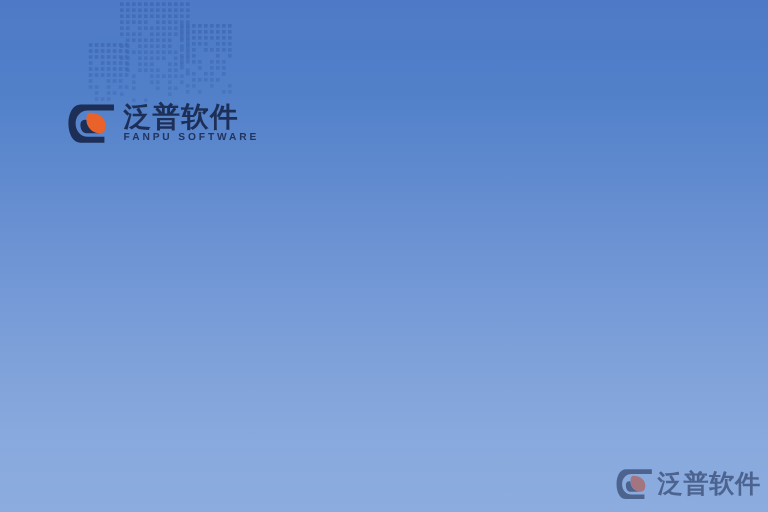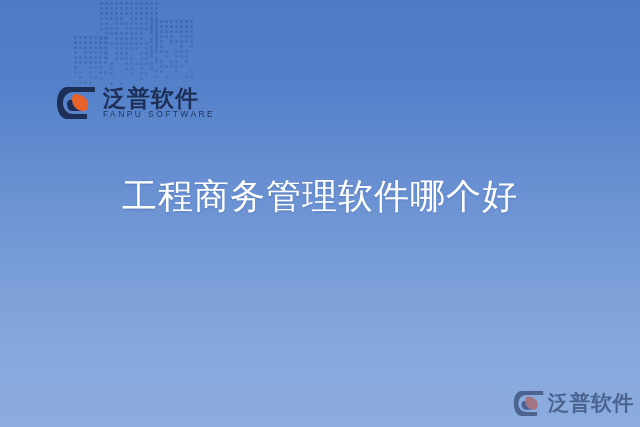--- a/index.html
+++ b/index.html
@@ -70,7 +70,7 @@
   #logo-lockup .en {
     font-family: "Liberation Sans", sans-serif;
     font-size: 8.5px;
-    font-weight: 400;
+    font-weight: 700;
     line-height: 1;
     color: #22355e;
     letter-spacing: 2.4px;

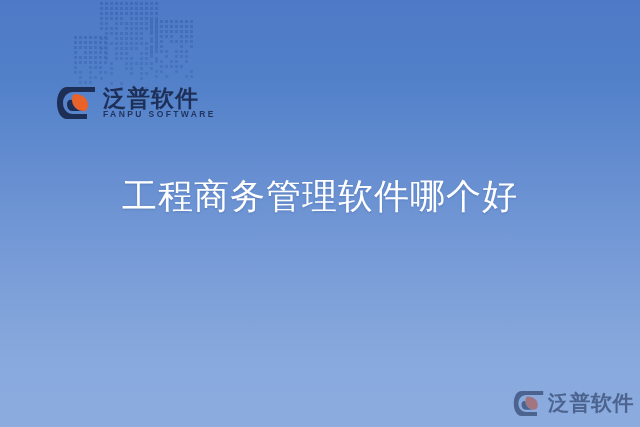--- a/index.html
+++ b/index.html
@@ -432,7 +432,6 @@
     </span>
   </div>
 
-  <div id="headline">工程商务管理软件哪个好</div>
 
   <div id="watermark">
     <div class="wm-row">

